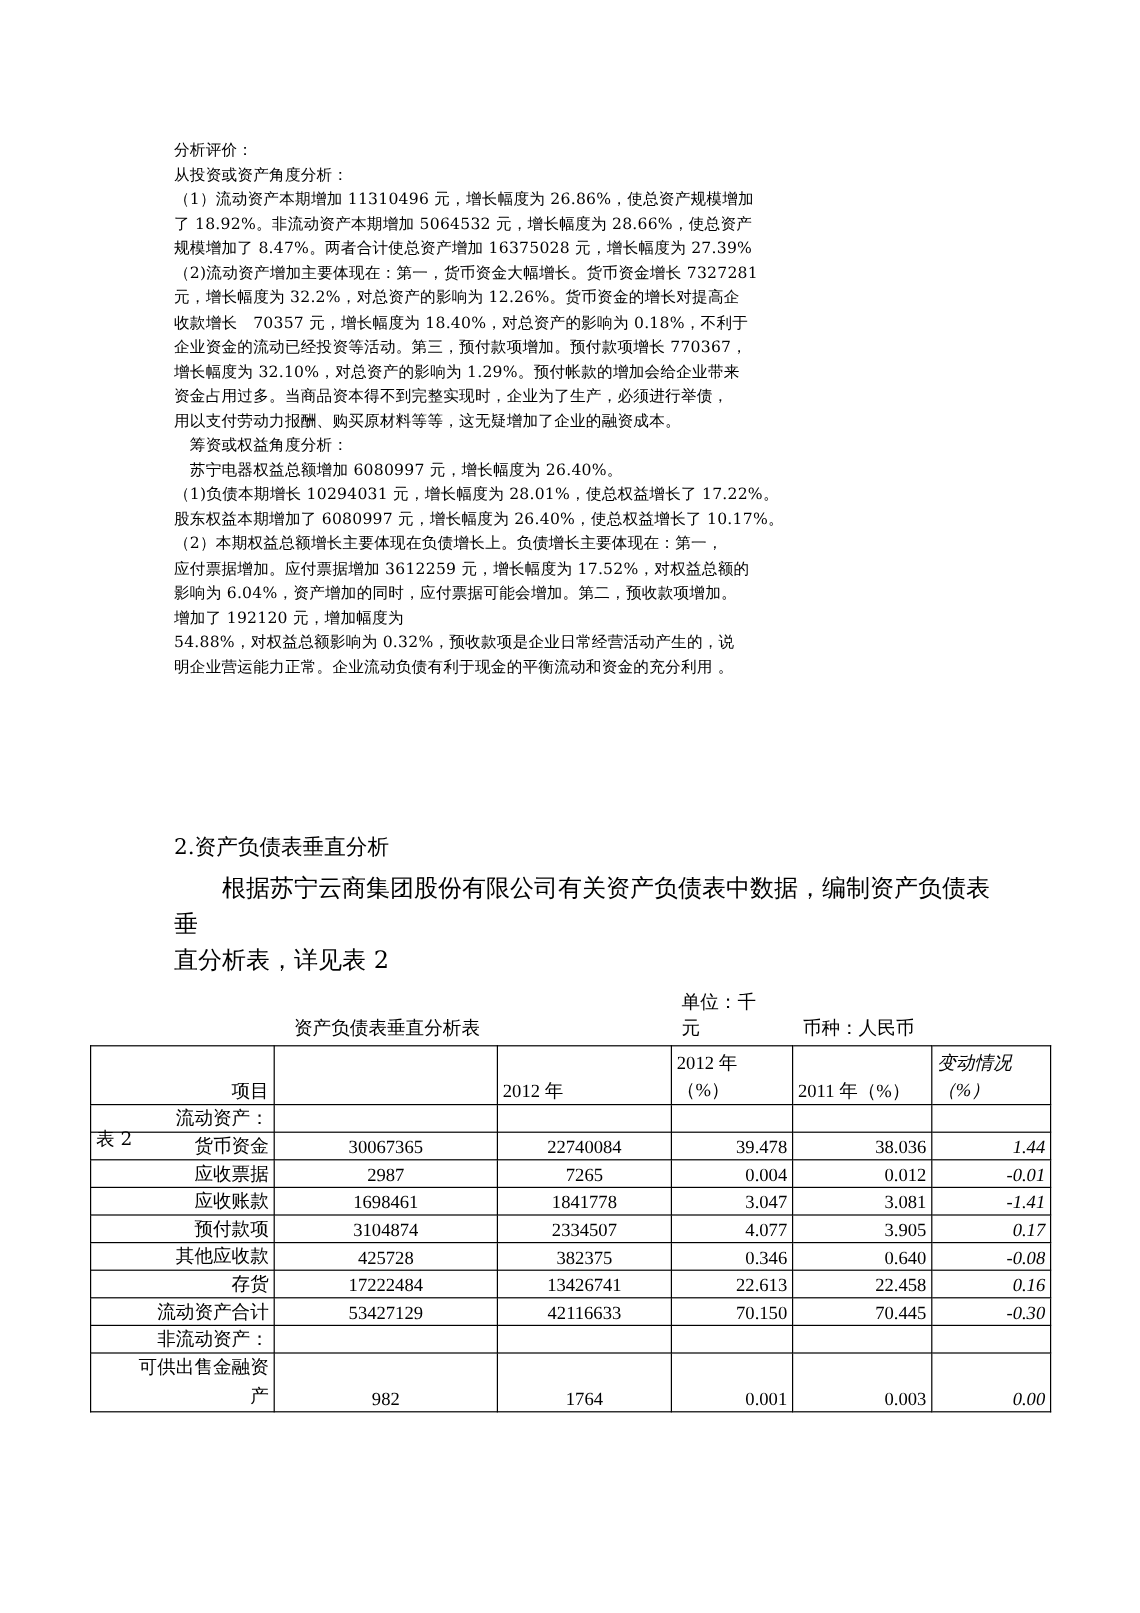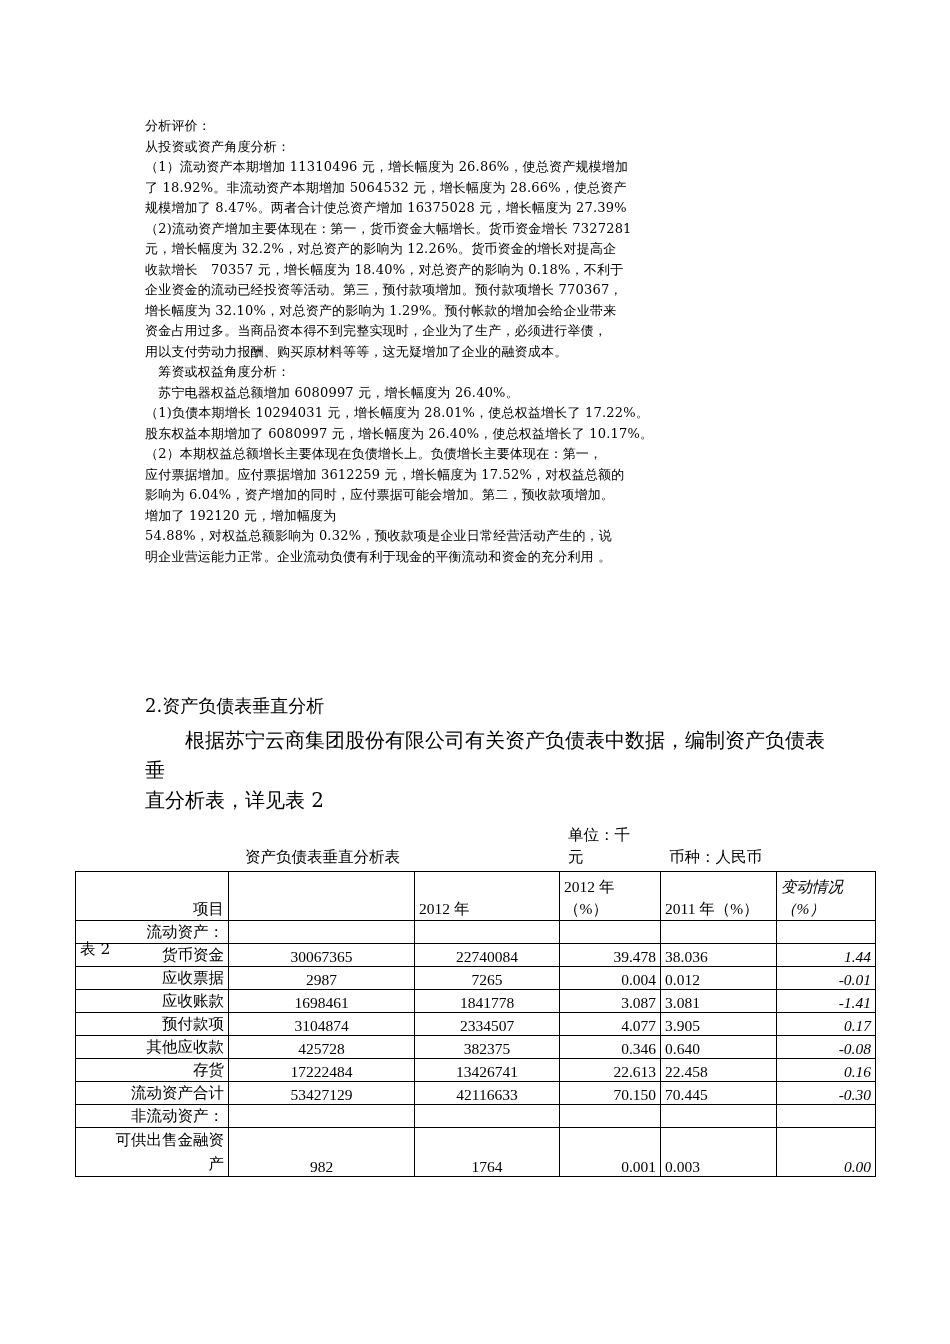--- a/index.html
+++ b/index.html
@@ -19,7 +19,7 @@
   td.c2 { width:177px; text-align:center; vertical-align:middle; }
   td.c3 { width:136px; text-align:center; vertical-align:middle; }
   td.c4 { width:92px; text-align:right; }
-  td.c5 { width:107px; }
+  td.c5 { width:107px; text-align:right; }
   td.c6 { width:90px; text-align:right;font-style:italic; }
   tr.hdr td { height:48px; }
   tr.hdr td.c4, tr.hdr td.c6 { text-align:left; line-height:22px; }

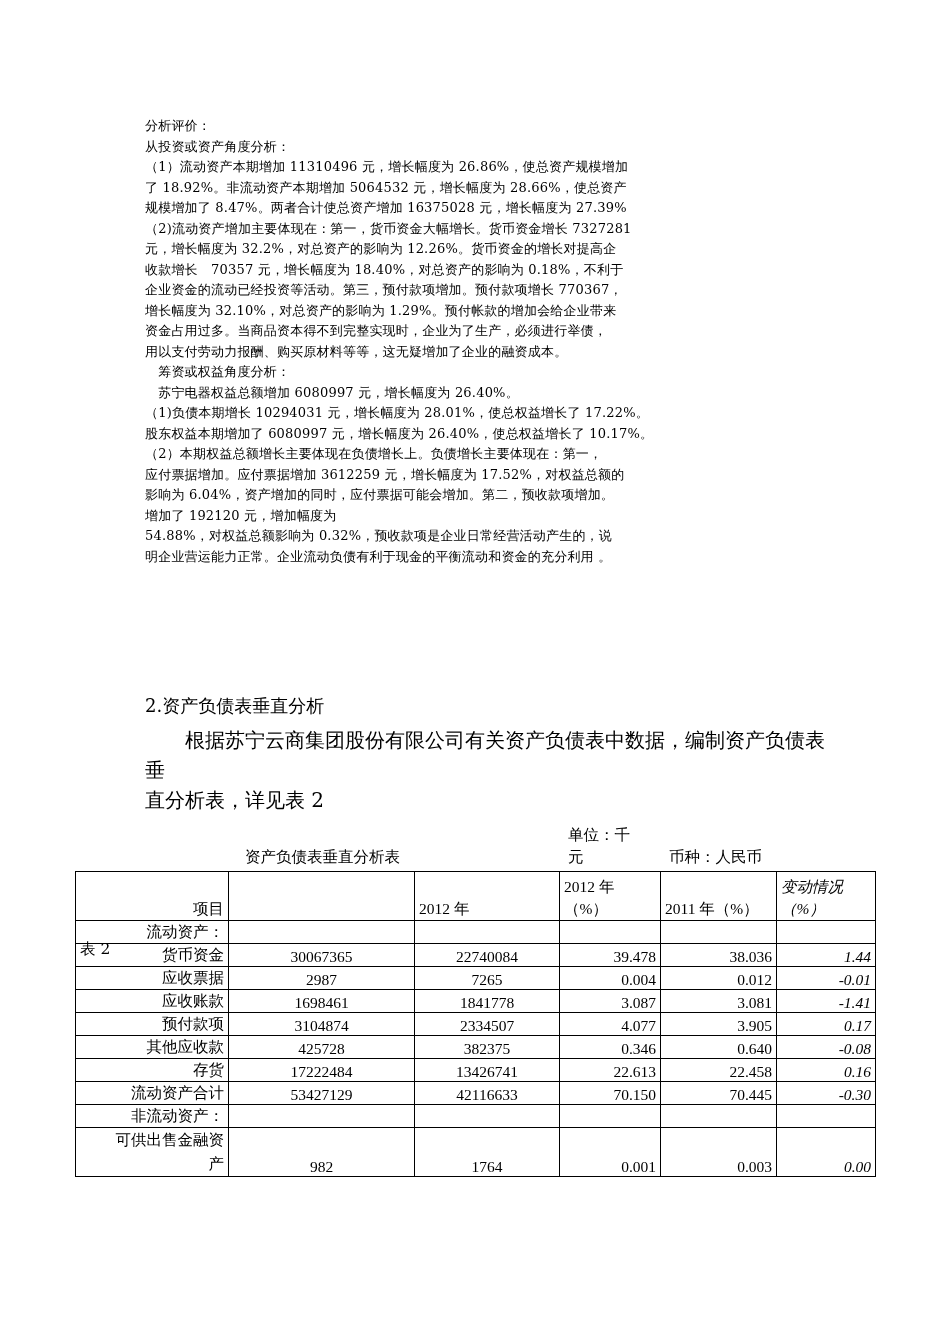--- a/index.html
+++ b/index.html
@@ -115,7 +115,7 @@
       <td class="c1">应收账款</td>
       <td class="c2">1698461</td>
       <td class="c3">1841778</td>
-      <td class="c4">3.087</td>
+      <td class="c4">3.047</td>
       <td class="c5">3.081</td>
       <td class="c6">-1.41</td>
     </tr>

